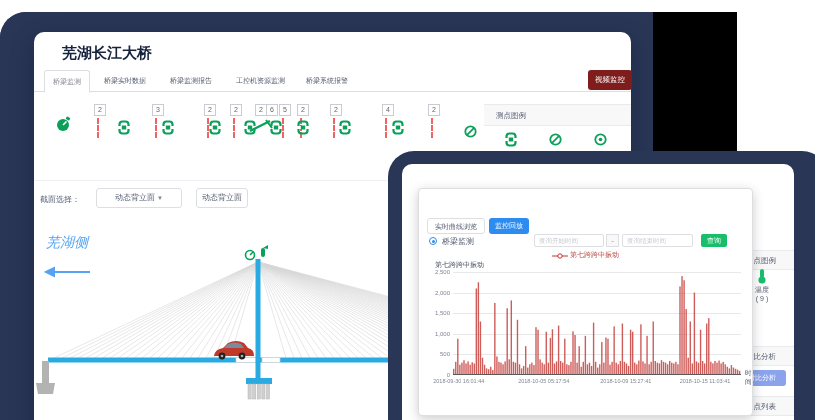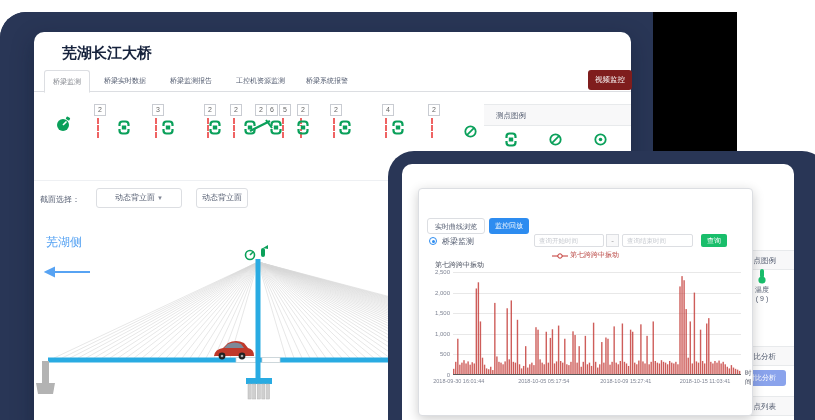--- a/index.html
+++ b/index.html
@@ -34,7 +34,7 @@
   .ctl-select .arrow{float:right;font-size:6px;color:#808695;line-height:18px;}
   .ctl-btn{left:162px;top:156px;width:52px;height:20px;border:1px solid #dcdee2;border-radius:3px;background:#fff;
            font-size:8px;color:#515a6e;text-align:center;line-height:18px;}
-  .side-label{left:12px;top:202px;font-size:12px;color:#57a3f3;}
+  .side-label{left:12px;top:202px;font-size:14px;color:#57a3f3;font-style:italic;}
   
   .frameB{left:388px;top:139px;width:440px;height:300px;background:#293656;border-radius:26px;z-index:2;}
   .front-win{left:402px;top:152px;width:392px;height:268px;background:#fff;border-radius:10px;z-index:3;overflow:hidden;}

